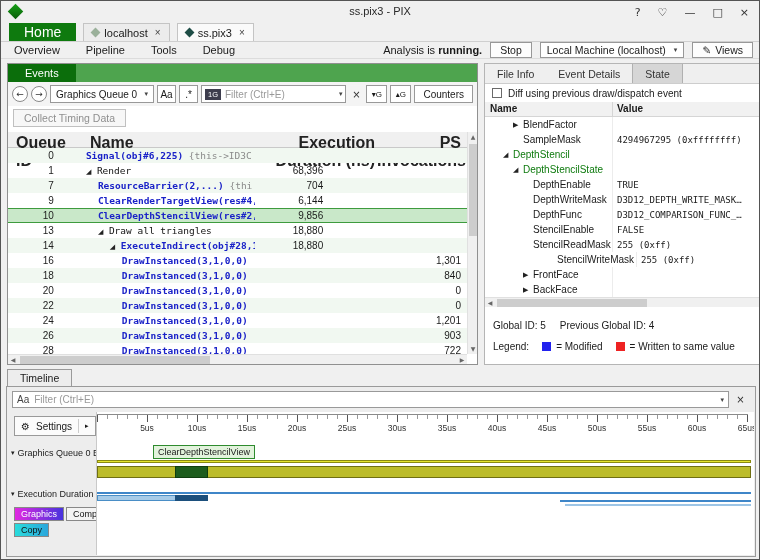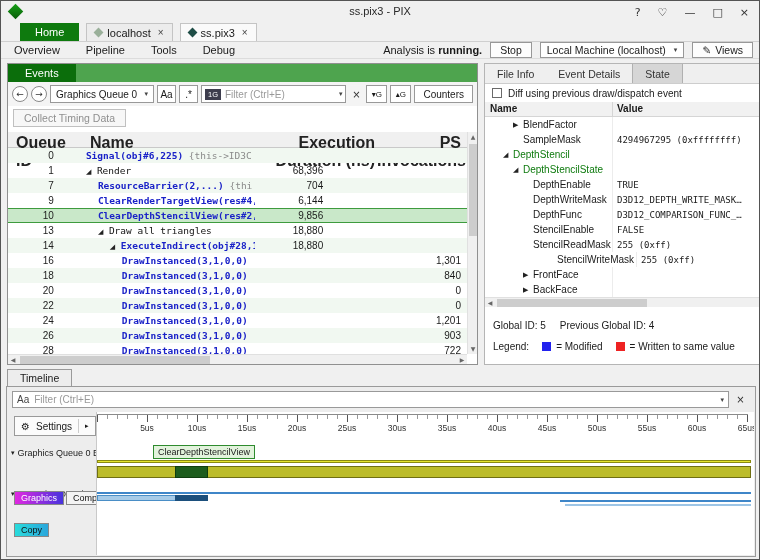--- a/index.html
+++ b/index.html
@@ -16,7 +16,7 @@
 
 
 #tabrow{position:absolute;top:22px;left:0;width:100%;height:19px;border-bottom:1px solid #cfcfcf;display:flex;align-items:stretch;background:#f0f0f0;}
-.home-tab{margin-left:19px;background:#0e7a0e;color:#fff;padding:0 15px;display:flex;align-items:center;font-size:11px;}
+.home-tab{margin-left:8px;background:#0e7a0e;color:#fff;padding:0 15px;display:flex;align-items:center;font-size:14px;}
 .doc-tab{margin-left:7px;padding:0 8px;display:flex;align-items:center;gap:5px;font-size:11px;background:#ececec;border:1px solid #c4c4c4;border-bottom:none;}
 .doc-tab.active{background:#fafafa;}
 .dm{width:7px;height:7px;transform:rotate(45deg);flex-shrink:0;}

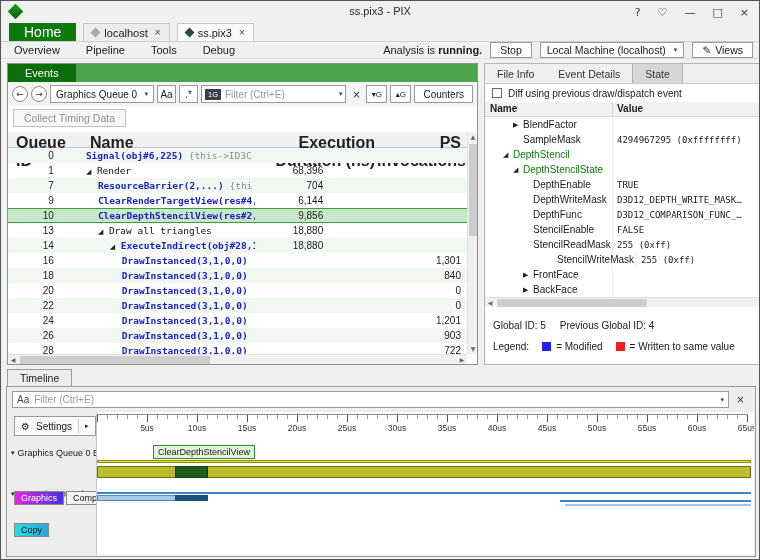--- a/index.html
+++ b/index.html
@@ -125,7 +125,7 @@
 #lbl-eop{top:61px;}
 #lbl-exec{top:102px;}
 .tl-legend{position:absolute;left:7px;display:flex;gap:2px;}
-#leg1{top:104px;align-items:flex-end;}
+#leg1{top:120px;align-items:flex-end;}
 #leg2{top:136px;}
 .lg{font-size:9px;padding:1px 6px;border:1px solid #888;}
 .lg.graphics{background:linear-gradient(90deg,#e128e1,#4733dd);color:#fff;}

